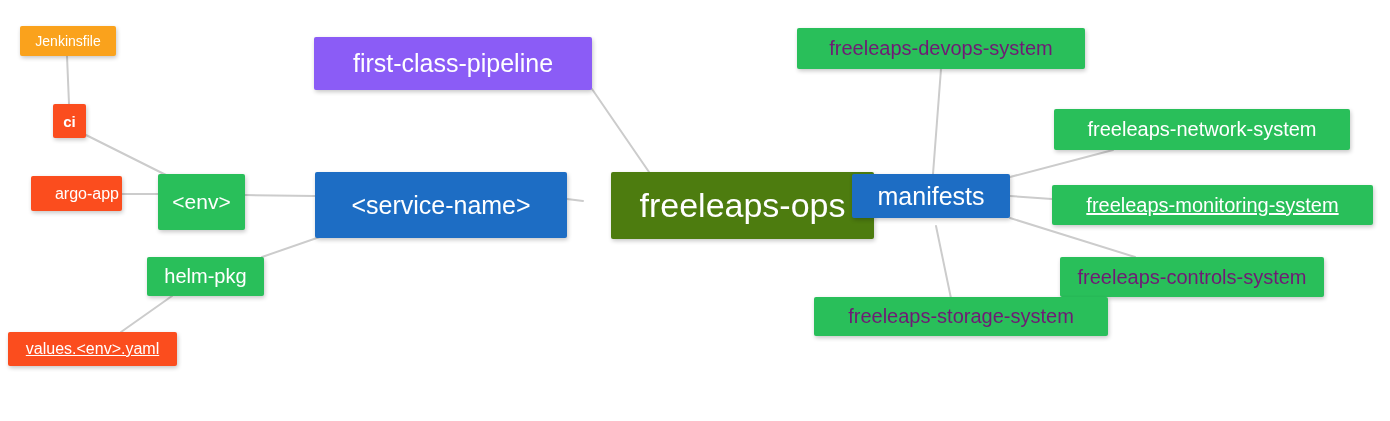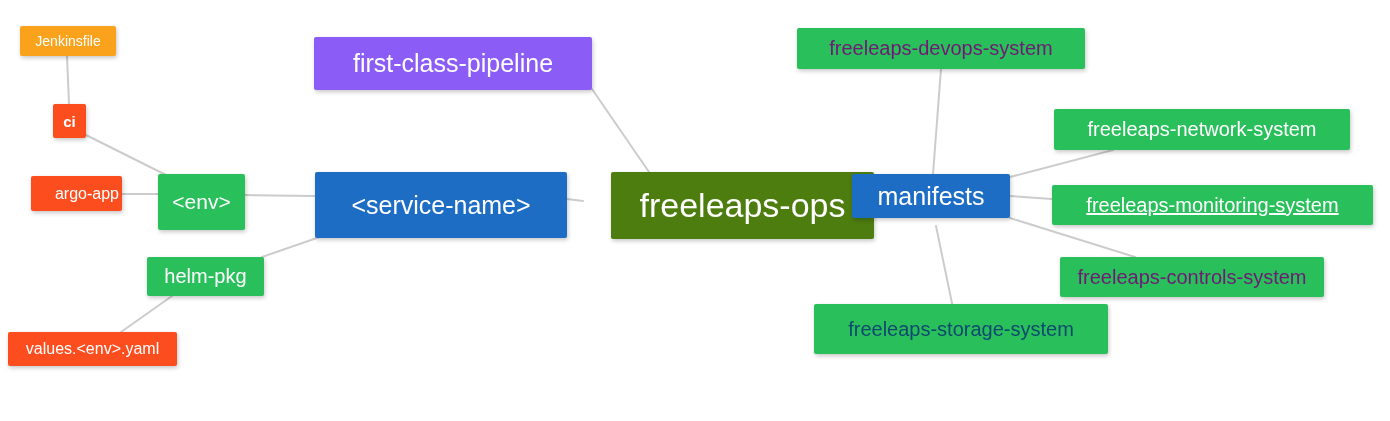--- a/index.html
+++ b/index.html
@@ -77,7 +77,7 @@
     <div class="node" style="left: 1054px; top: 109px; width: 296px; height: 41px; font-size: 20px; background: rgb(41, 191, 90); color: rgb(255, 255, 255);">freeleaps-network-system</div>
     <div class="node" style="left: 1052px; top: 185px; width: 321px; height: 40px; font-size: 20px; background: rgb(41, 191, 90); color: rgb(255, 255, 255); text-decoration: underline;">freeleaps-monitoring-system</div>
     <div class="node" style="left: 1060px; top: 257px; width: 264px; height: 40px; font-size: 20px; background: rgb(41, 191, 90); color: #701a75;">freeleaps-controls-system</div>
-    <div class="node" style="left: 814px; top: 304px; width: 294px; height: 50px; font-size: 20px; background: rgb(41, 191, 90); color: #0c4a6e;">freeleaps-storage-system</div>
+    <div class="node" style="left: 814px; top: 297px; width: 294px; height: 39px; font-size: 20px; background: rgb(41, 191, 90); color: #701a75;">freeleaps-storage-system</div>
   </div>
 
 </div>

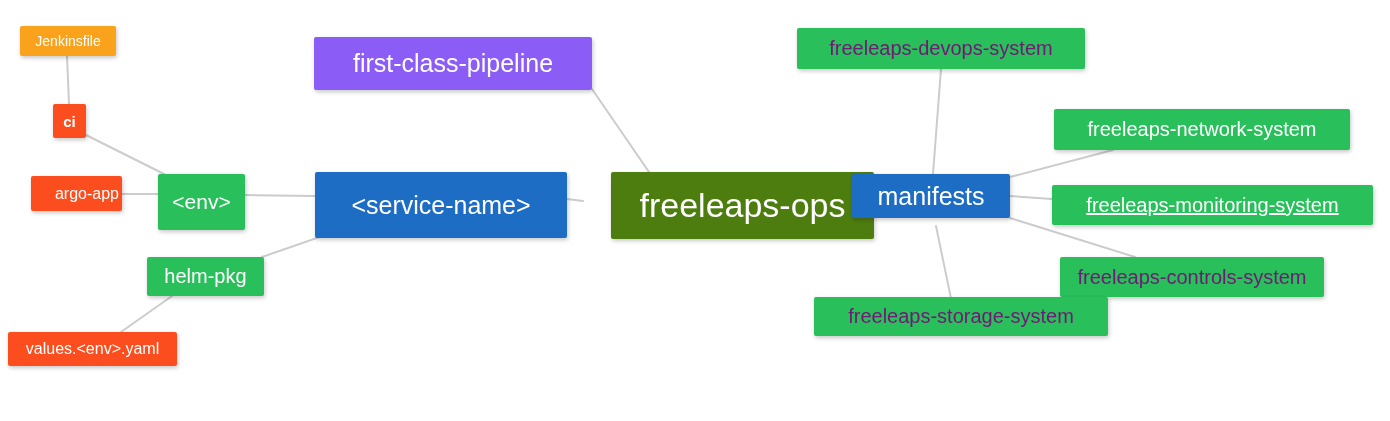--- a/index.html
+++ b/index.html
@@ -68,7 +68,7 @@
     <div class="node" style="left: 31px; top: 176px; width: 91px; height: 35px; font-size: 16px; background: rgb(251, 77, 30); color: rgb(255, 255, 255); padding-left: 21px;">argo-app</div>
     <div class="node" style="left: 158px; top: 174px; width: 87px; height: 56px; font-size: 21px; background: rgb(41, 191, 90); color: rgb(255, 255, 255);">&lt;env&gt;</div>
     <div class="node" style="left: 147px; top: 257px; width: 117px; height: 39px; font-size: 20px; background: rgb(41, 191, 90); color: rgb(255, 255, 255);">helm-pkg</div>
-    <div class="node" style="left: 8px; top: 332px; width: 169px; height: 34px; font-size: 16px; background: rgb(251, 77, 30); color: rgb(255, 255, 255);">values.&lt;env&gt;.yaml</div>
+    <div class="node" style="left: 8px; top: 332px; width: 169px; height: 34px; font-size: 16px; background: rgb(251, 77, 30); color: rgb(255, 255, 255); text-decoration: underline;">values.&lt;env&gt;.yaml</div>
     <div class="node" style="left: 314px; top: 37px; width: 278px; height: 53px; font-size: 25px; background: #8b5cf6; color: rgb(255, 255, 255);">first-class-pipeline</div>
     <div class="node" style="left: 315px; top: 172px; width: 252px; height: 66px; font-size: 25px; background: rgb(29, 109, 196); color: rgb(255, 255, 255);">&lt;service-name&gt;</div>
     <div class="node" style="left: 583px; top: 172px; width: 263px; height: 67px; font-size: 34px; background: #4d7c0f; color: rgb(255, 255, 255); margin-left: 28px;">freeleaps-ops</div>

